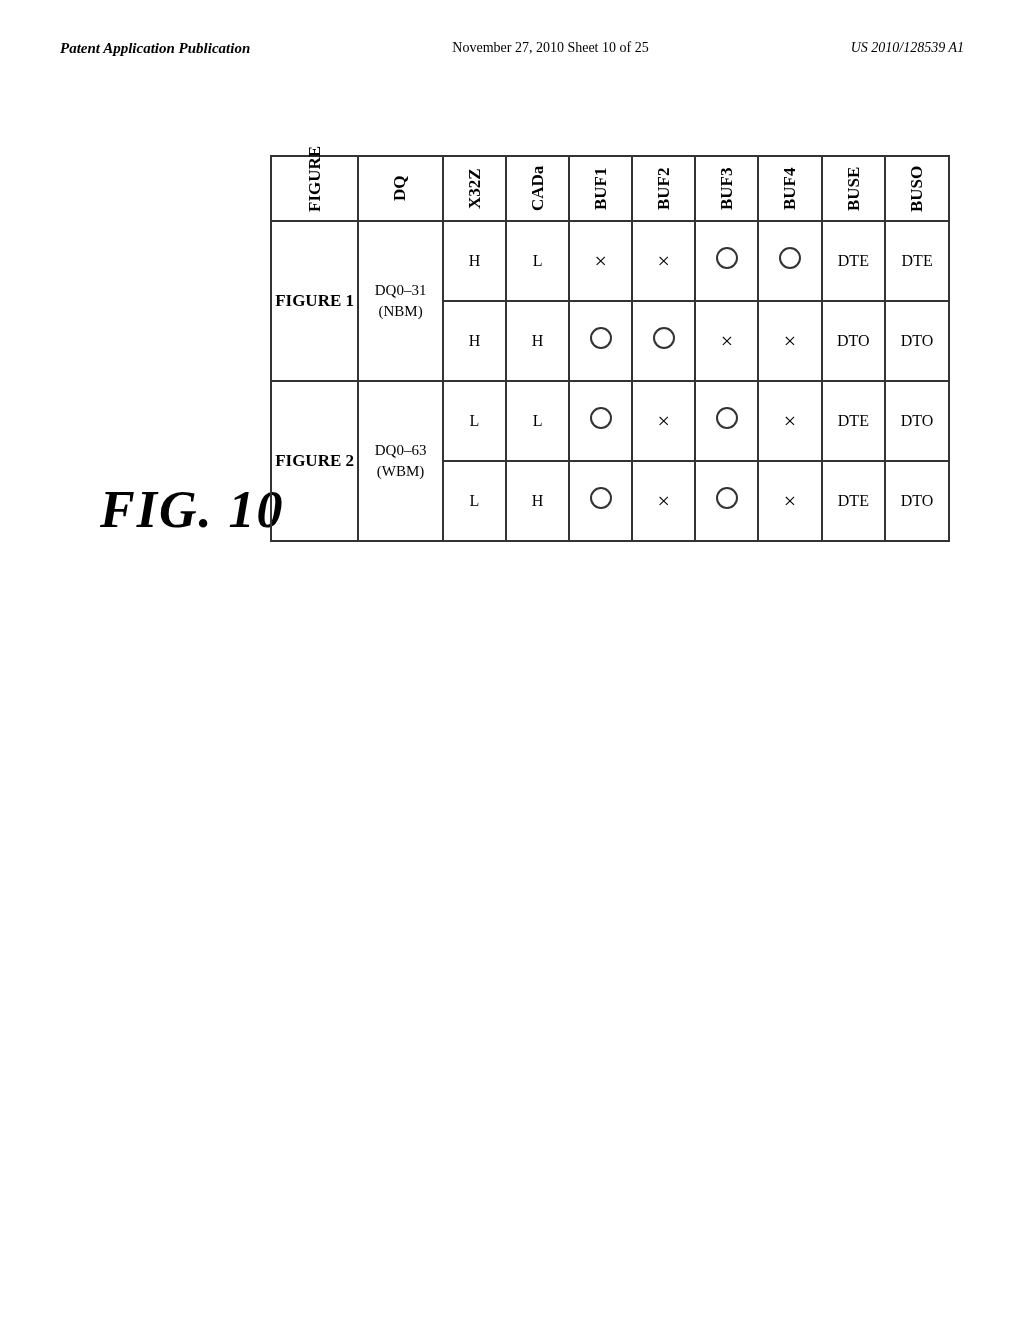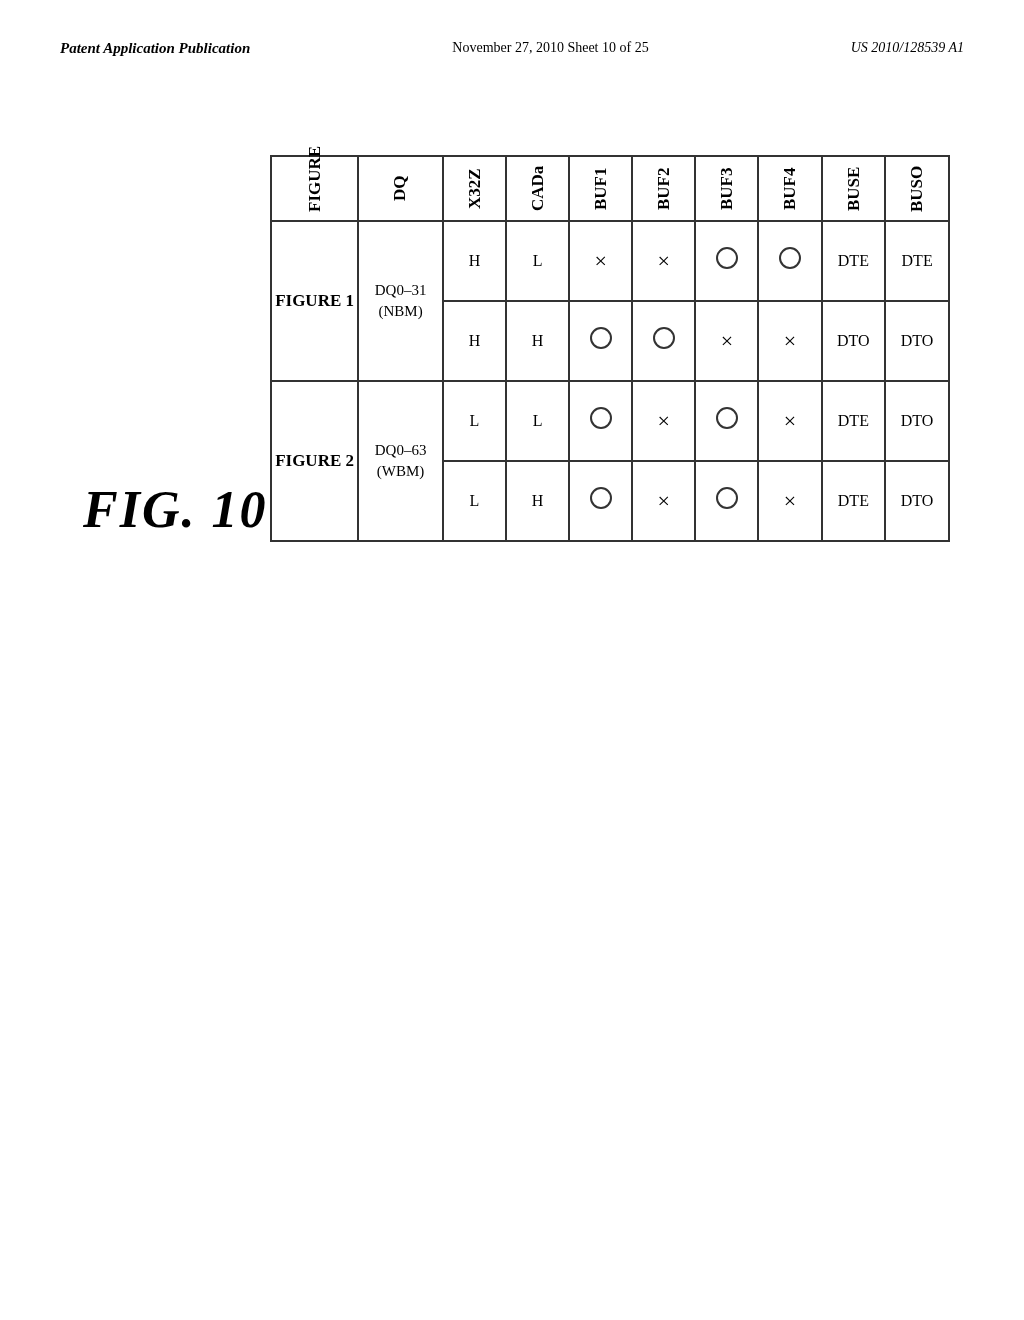--- a/index.html
+++ b/index.html
@@ -44,7 +44,7 @@
 
     .figure-label {
       position: absolute;
-      left: 83px;
+      left: 100px;
       top: 480px;
       font-size: 52px;
       font-style: italic;

